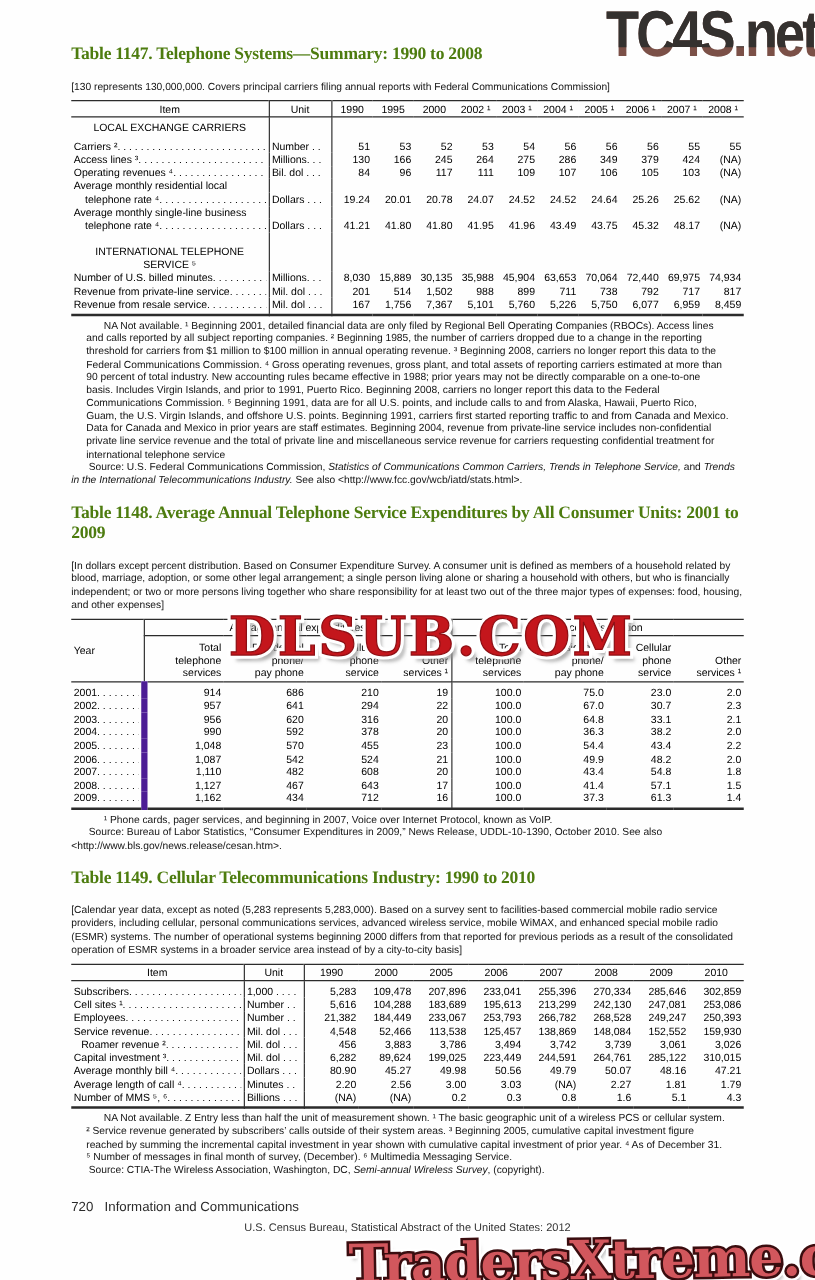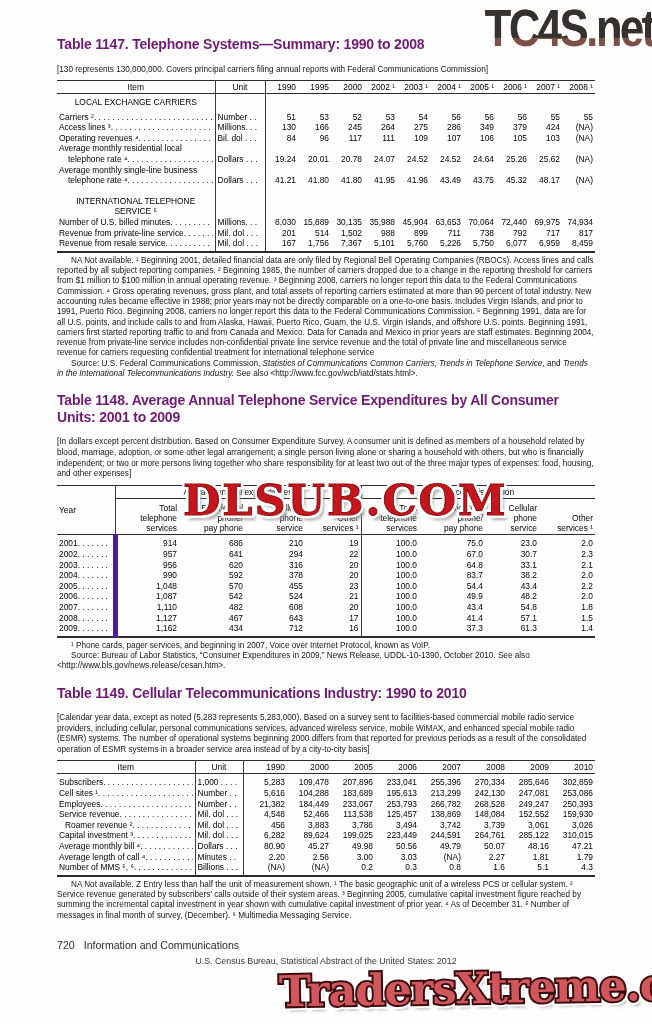--- a/index.html
+++ b/index.html
@@ -8,8 +8,8 @@
   .content{position:relative;padding:36px 57px 0 57px;width:538px;box-sizing:content-box}
 
   
-  .tt{font-family:Liberation Sans, sans-serif;font-weight:bold;font-size:14px;line-height:16.5px;
-      color:#701a75;margin:0 0 4px;letter-spacing:-0.2px}
+  .tt{font-family:Liberation Serif, serif;font-weight:bold;font-size:14px;line-height:16.5px;
+      color:#4d7c0f;margin:0 0 4px;letter-spacing:-0.2px}
   .note{font-size:8.2px;line-height:10.6px;margin:12px 0 5px;color:#141414}
 
   

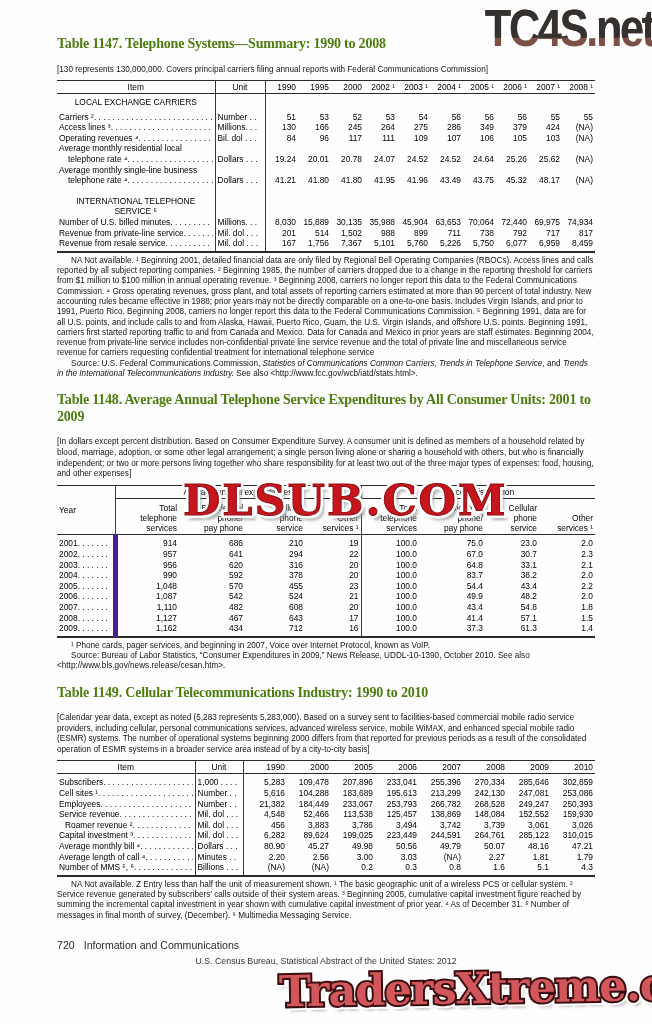--- a/index.html
+++ b/index.html
@@ -21,7 +21,7 @@
   .datatable td{padding:0 2px;line-height:10.6px;vertical-align:bottom}
   .hb{border-bottom:1px solid #2b2b2b}
   .stubh,.unith{text-align:center}
-  th.yr{text-align:right;white-space:nowrap}
+  th.yr{text-align:center;white-space:nowrap}
   .stub{overflow:hidden}
   .stub .row{display:flex;align-items:baseline}
   .lb{white-space:nowrap}

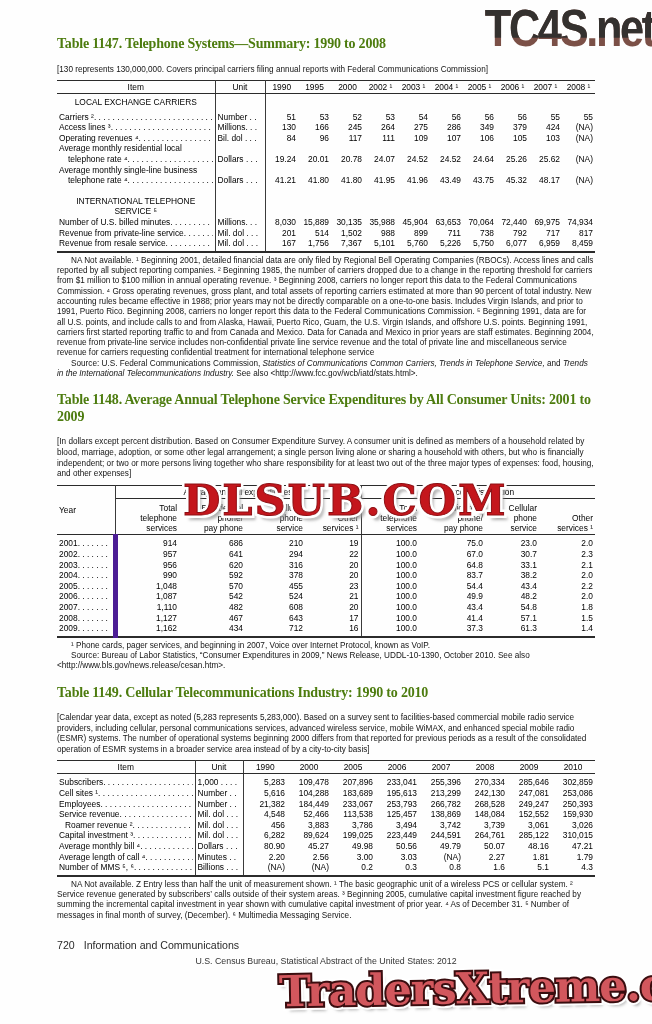--- a/index.html
+++ b/index.html
@@ -47,7 +47,7 @@
   #t1148 tbody td:nth-child(5){border-right:1px solid #3a3a3a}
 
   
-  .fn{font-size:8.2px;line-height:10.3px;margin:3px 0 0;text-indent:14px;color:#141414}
+  .fn{font-size:8.2px;line-height:10.3px;margin:3px 12px 0;text-indent:14px;color:#141414}
   .src{font-size:8.2px;line-height:10.3px;margin:0;text-indent:14px;color:#141414}
   .it{font-style:italic}
   .sect-gap{height:13px}

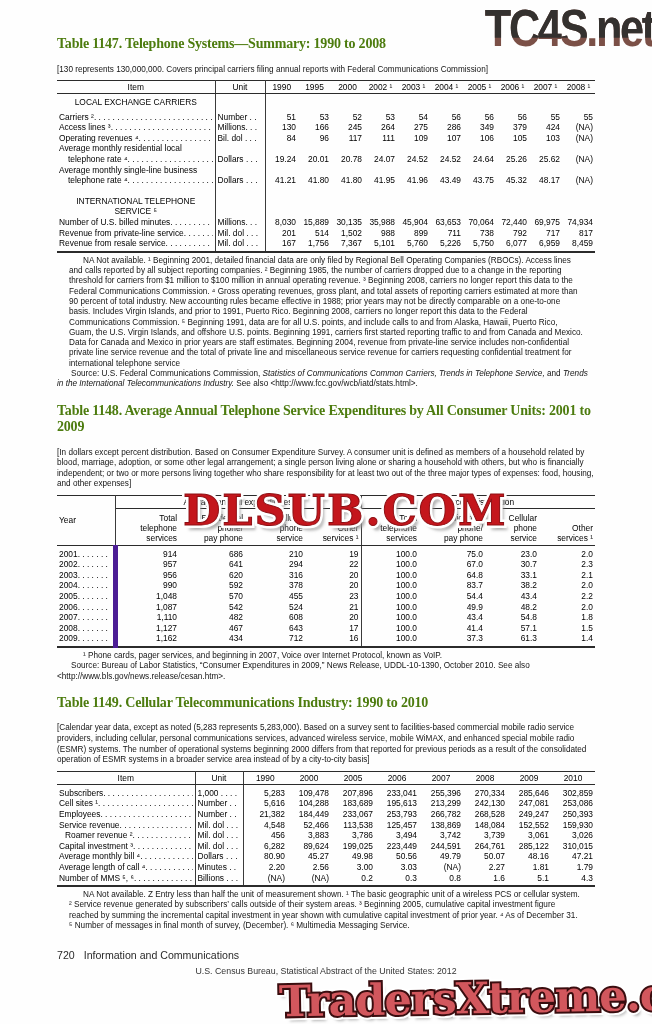--- a/index.html
+++ b/index.html
@@ -468,7 +468,7 @@
               <td class="val">378</td>
               <td class="val">20</td>
               <td class="val">100.0</td>
-              <td class="val">83.7</td>
+              <td class="val">36.3</td>
               <td class="val">38.2</td>
               <td class="val">2.0</td>
             </tr>

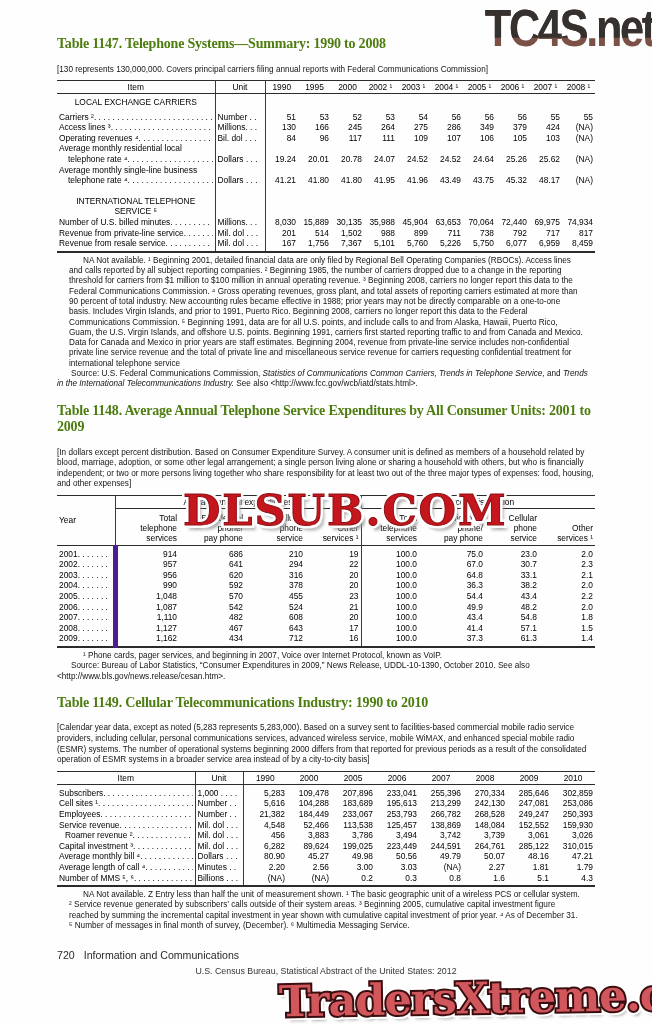--- a/index.html
+++ b/index.html
@@ -755,6 +755,7 @@
     </div>
 
     <p class="fn">NA Not available. Z Entry less than half the unit of measurement shown. ¹ The basic geographic unit of a wireless PCS or cellular system.  ² Service revenue generated by subscribers’ calls outside of their  system areas. ³ Beginning 2005, cumulative capital investment figure reached by summing the incremental capital investment in year shown with cumulative capital investment of prior year. ⁴ As of December 31. ⁵ Number of messages in final month of survey, (December). ⁶ Multimedia Messaging Service.</p>
+    <p class="src"><span>Source: CTIA-The Wireless Association, Washington, DC, </span><span class="it">Semi-annual Wireless Survey</span><span>, (copyright).</span></p>
 
     <div class="footer">
       <div class="folio">

